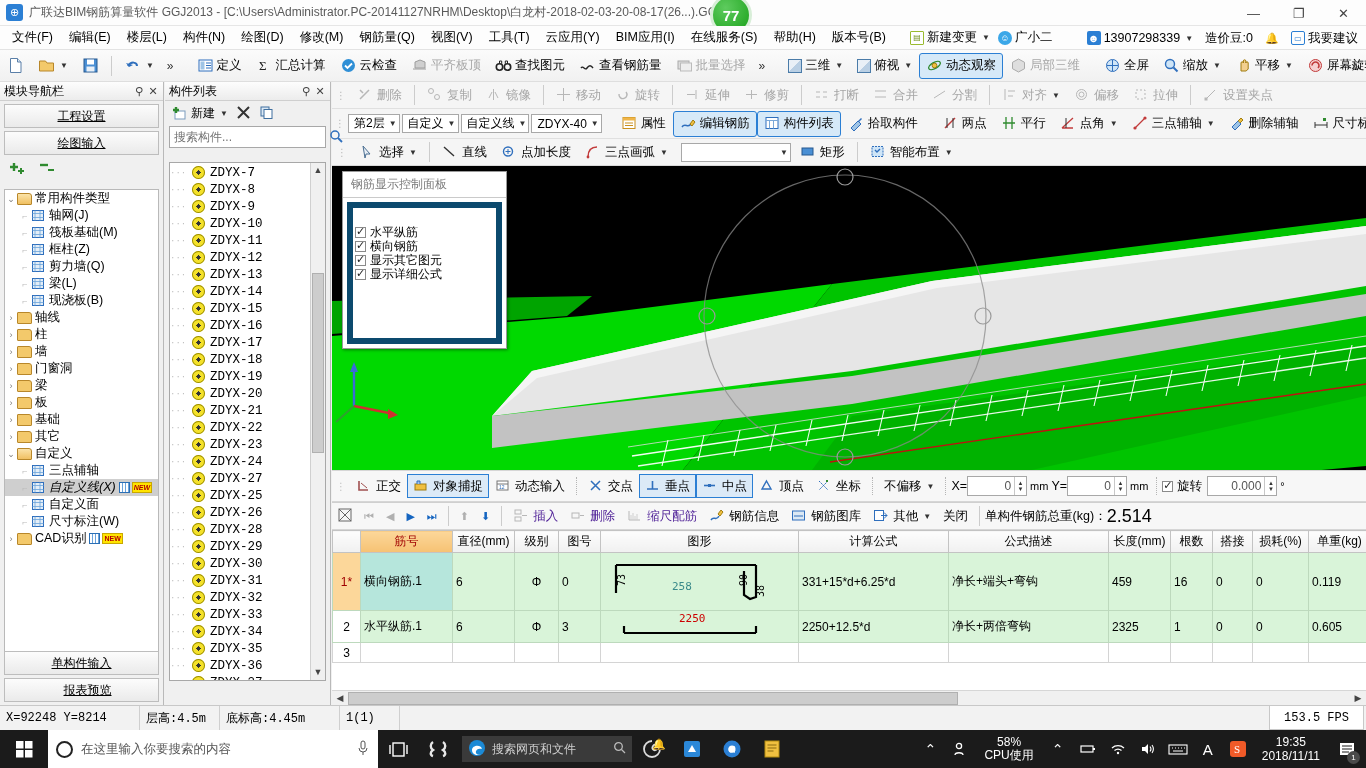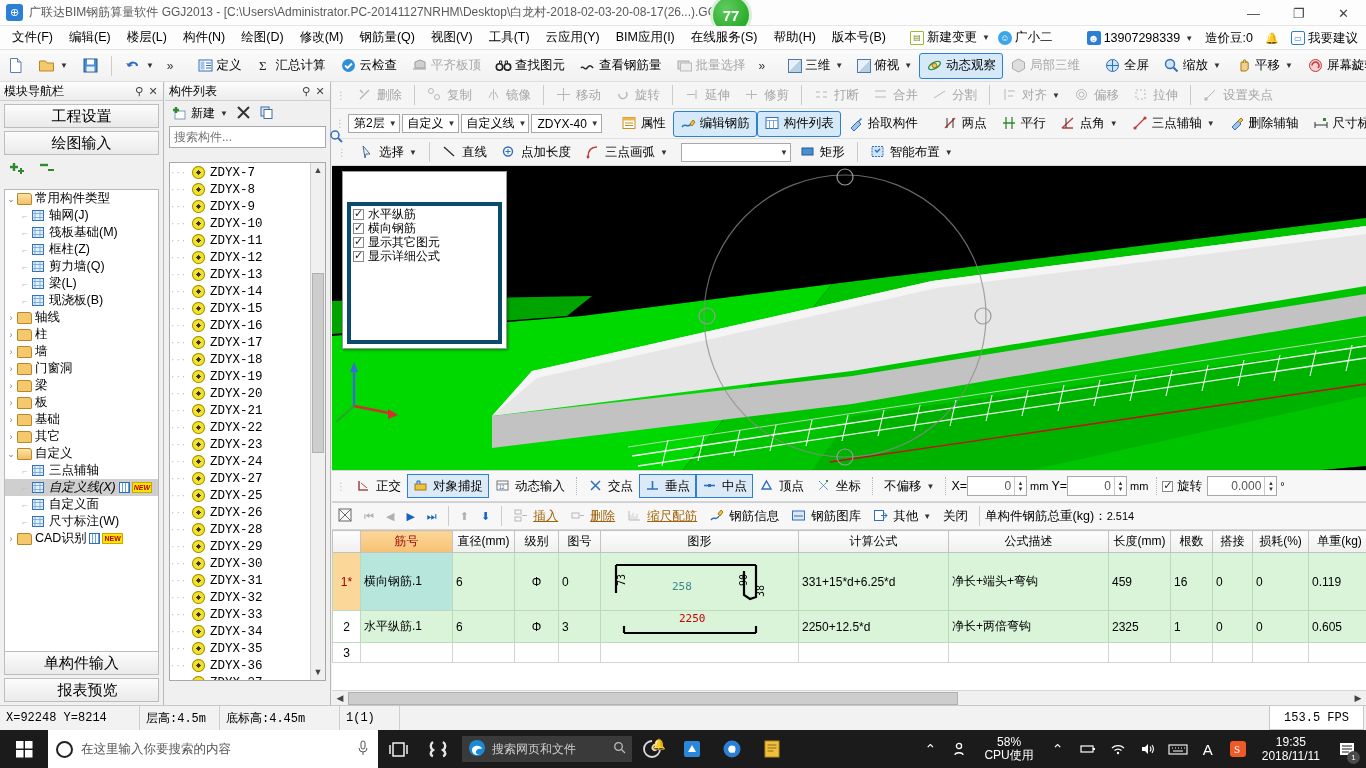--- a/index.html
+++ b/index.html
@@ -99,7 +99,7 @@
   .panel-head .pin, .panel-head .x { width:14px; text-align:center; font-size:11px; color:#444; }
   .bigbtn { height:24px; margin:3px 4px 0 4px; background:linear-gradient(#fcfcfc,#eaeaea);
             border:1px solid #bdbdbd; display:flex; align-items:center; justify-content:center;
-            font-size:15px; }
+            font-size:12px;text-decoration:underline; }
   .mini-tools { height:26px; display:flex; align-items:center; gap:10px; padding-left:8px; }
   .tree { position:absolute; left:4px; top:0; right:4px; background:#fff;
           border:1px solid #b9b9b9; overflow:hidden; }

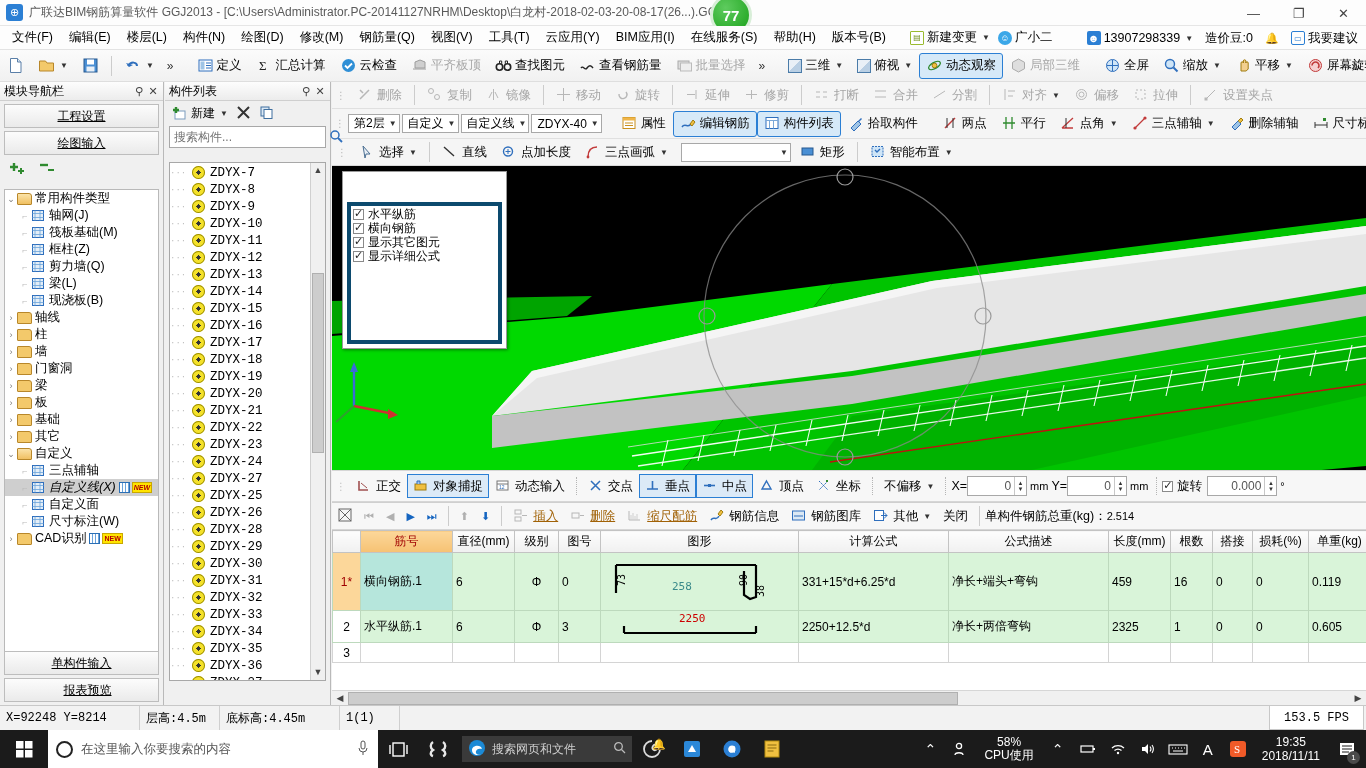--- a/index.html
+++ b/index.html
@@ -1126,6 +1126,7 @@
     </svg>
 
     <div class="floatpanel">
+      <div class="fp-title">钢筋显示控制面板</div>
       <div class="fp-body" id="fp-body">
           <div class="cbrow">
             <span class="cbx"></span>

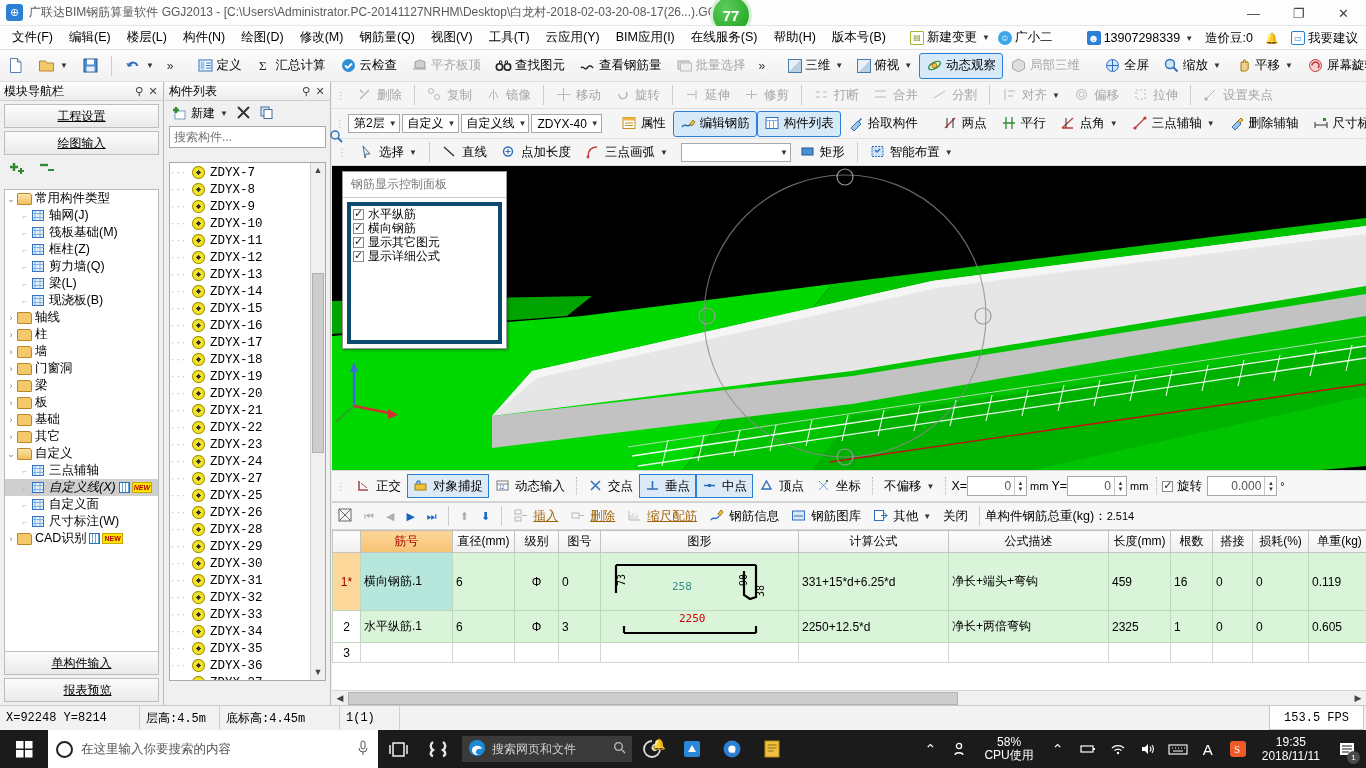--- a/index.html
+++ b/index.html
@@ -145,7 +145,7 @@
   .fp-title { height:26px; display:flex; align-items:center; padding-left:8px;
               font-size:12px; color:#7b7b7b; border-bottom:1px solid #cacaca; }
   .fp-body { position:absolute; left:4px; right:4px; top:30px; bottom:4px;
-             border:4px solid #0c4a6e; padding:1px 2px; }
+             border:6px solid #0c4a6e; padding:17px 2px; }
   .cbrow { display:flex; align-items:center; height:14px; font-size:12px; }
   .cbx { width:11px; height:11px; border:1px solid #8a8a8a; background:#fff; margin-right:4px;
          flex:none; position:relative; }

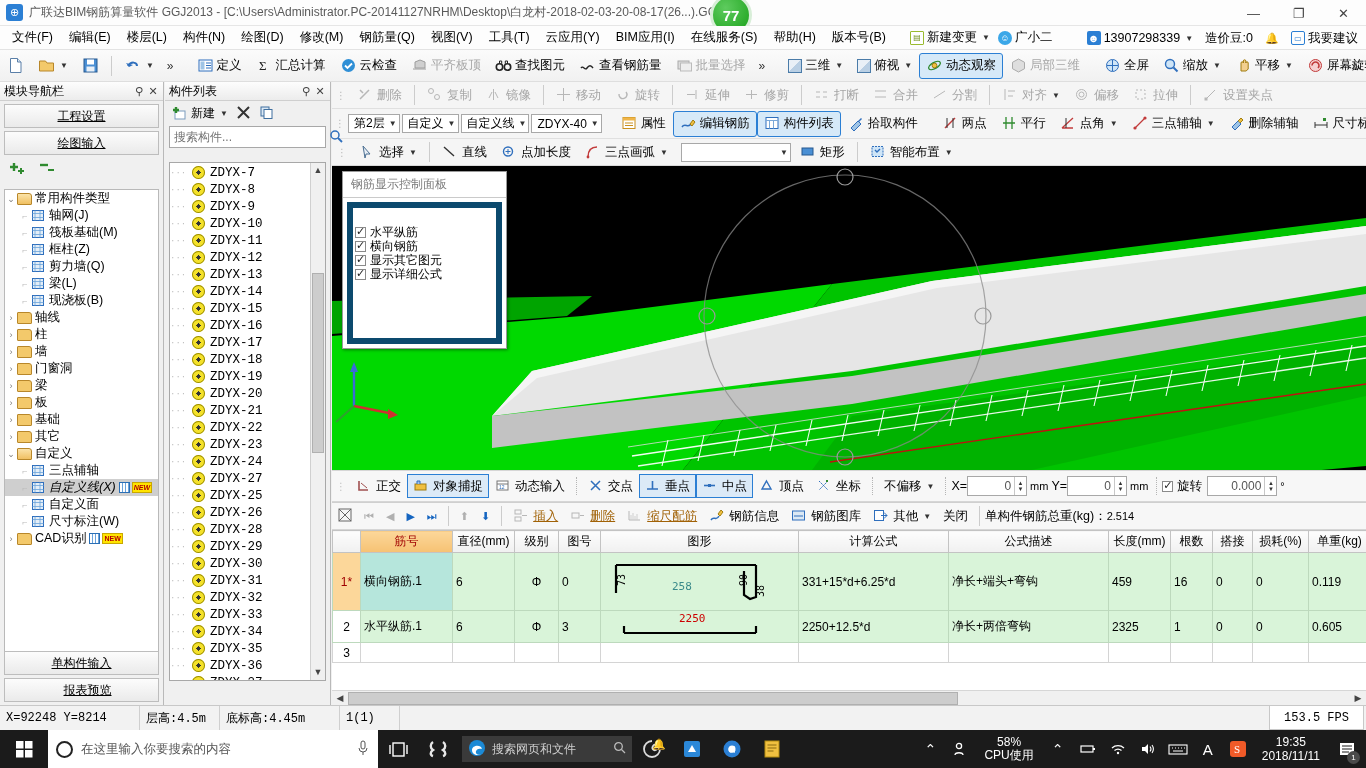--- a/index.html
+++ b/index.html
@@ -173,7 +173,7 @@
                  border-bottom:1px solid #d6d6d6; }
   .tt-btn { display:flex; align-items:center; gap:3px; padding:2px 5px; font-size:12.5px;
             white-space:nowrap; height:22px; border:1px solid transparent;}
-  .tt-btn.disabled { color:#a16207;text-decoration:underline; }
+  .tt-btn.disabled { color:#4c1d95; }
   .nav-ar { font-size:11px; padding:0 6px; color:#1565c0; }
   .nav-ar.dim { color:#b0b0b0; }
   table.rebar { border-collapse:collapse; table-layout:fixed; width:1018px; font-size:12px; }

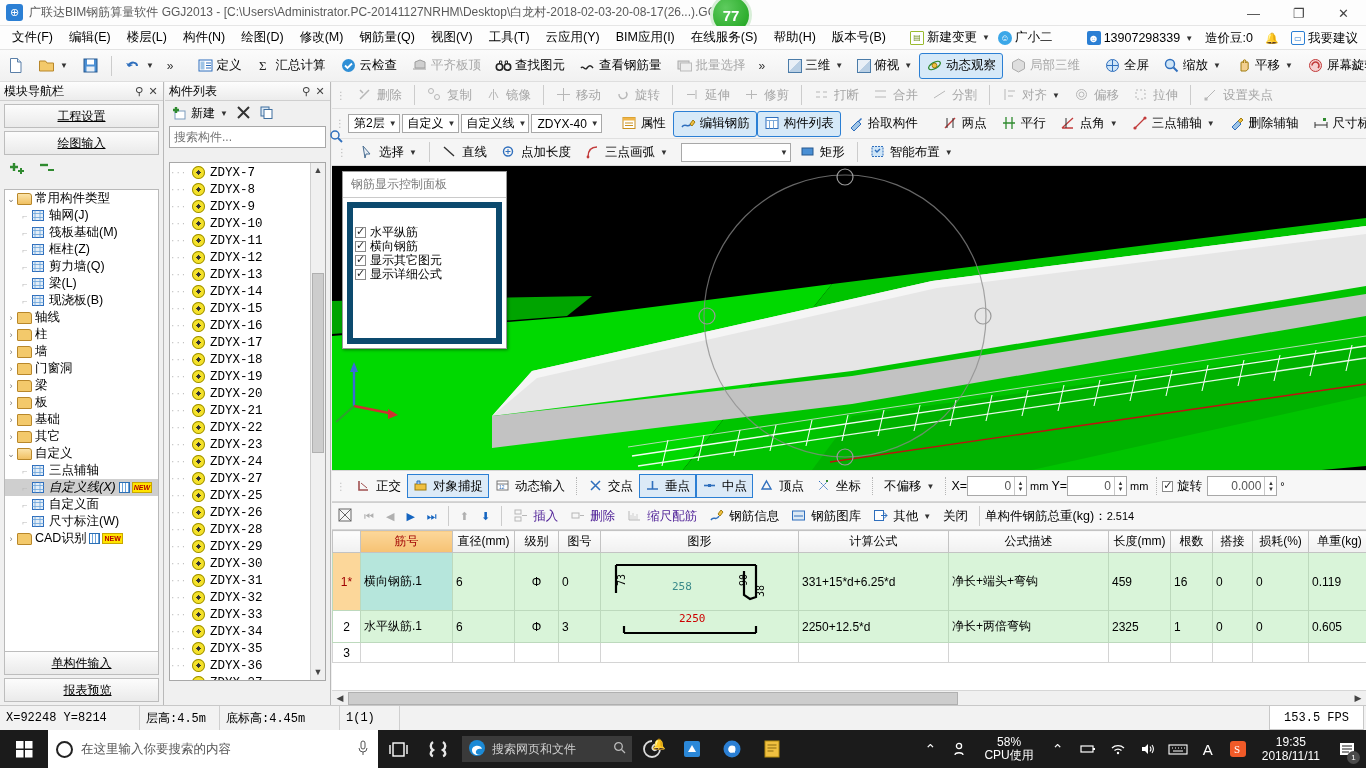--- a/index.html
+++ b/index.html
@@ -1307,7 +1307,7 @@
       </div>
       <div class="tb-sep"></div>
       <span style="font-size:12.5px;">单构件钢筋总重(kg)：</span>
-      <span style="font-size:11px;">2.514</span>
+      <span style="font-size:18px;">2.514</span>
     </div>
 
     <table class="rebar">

